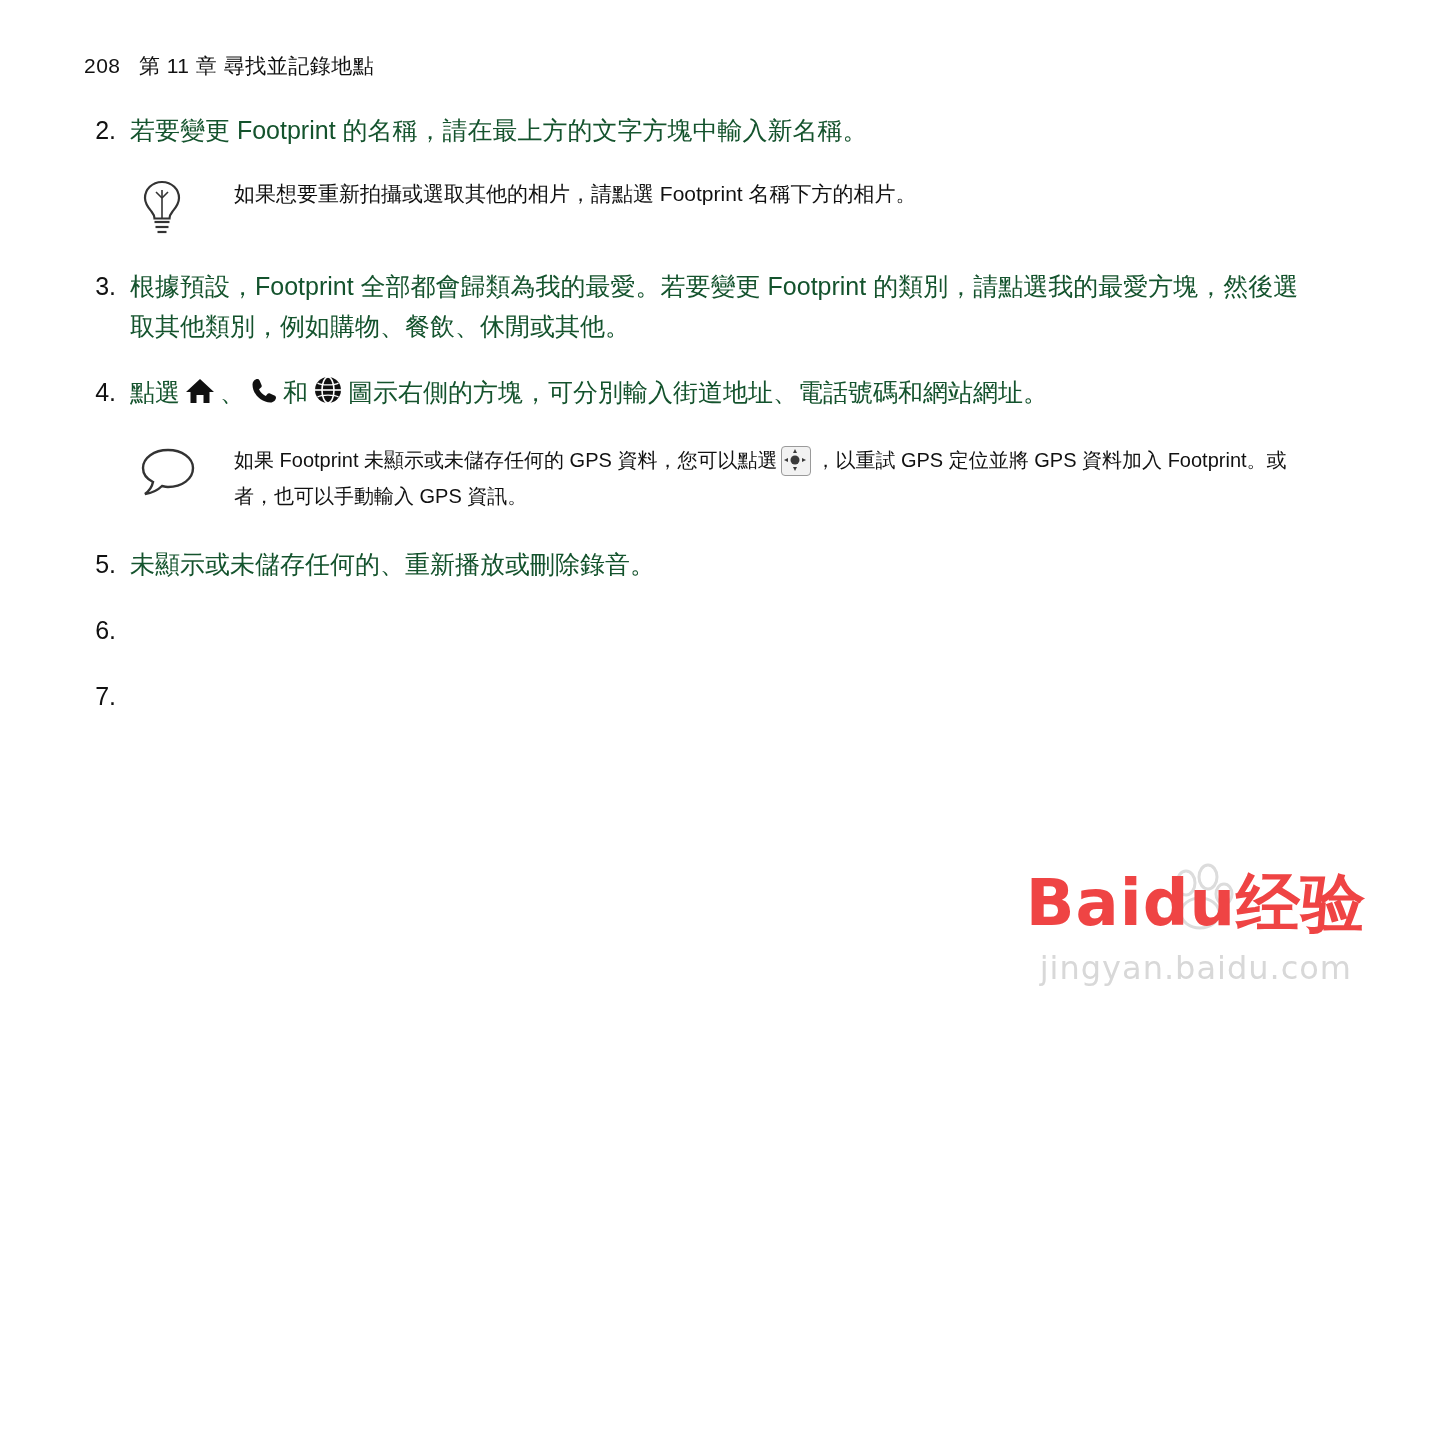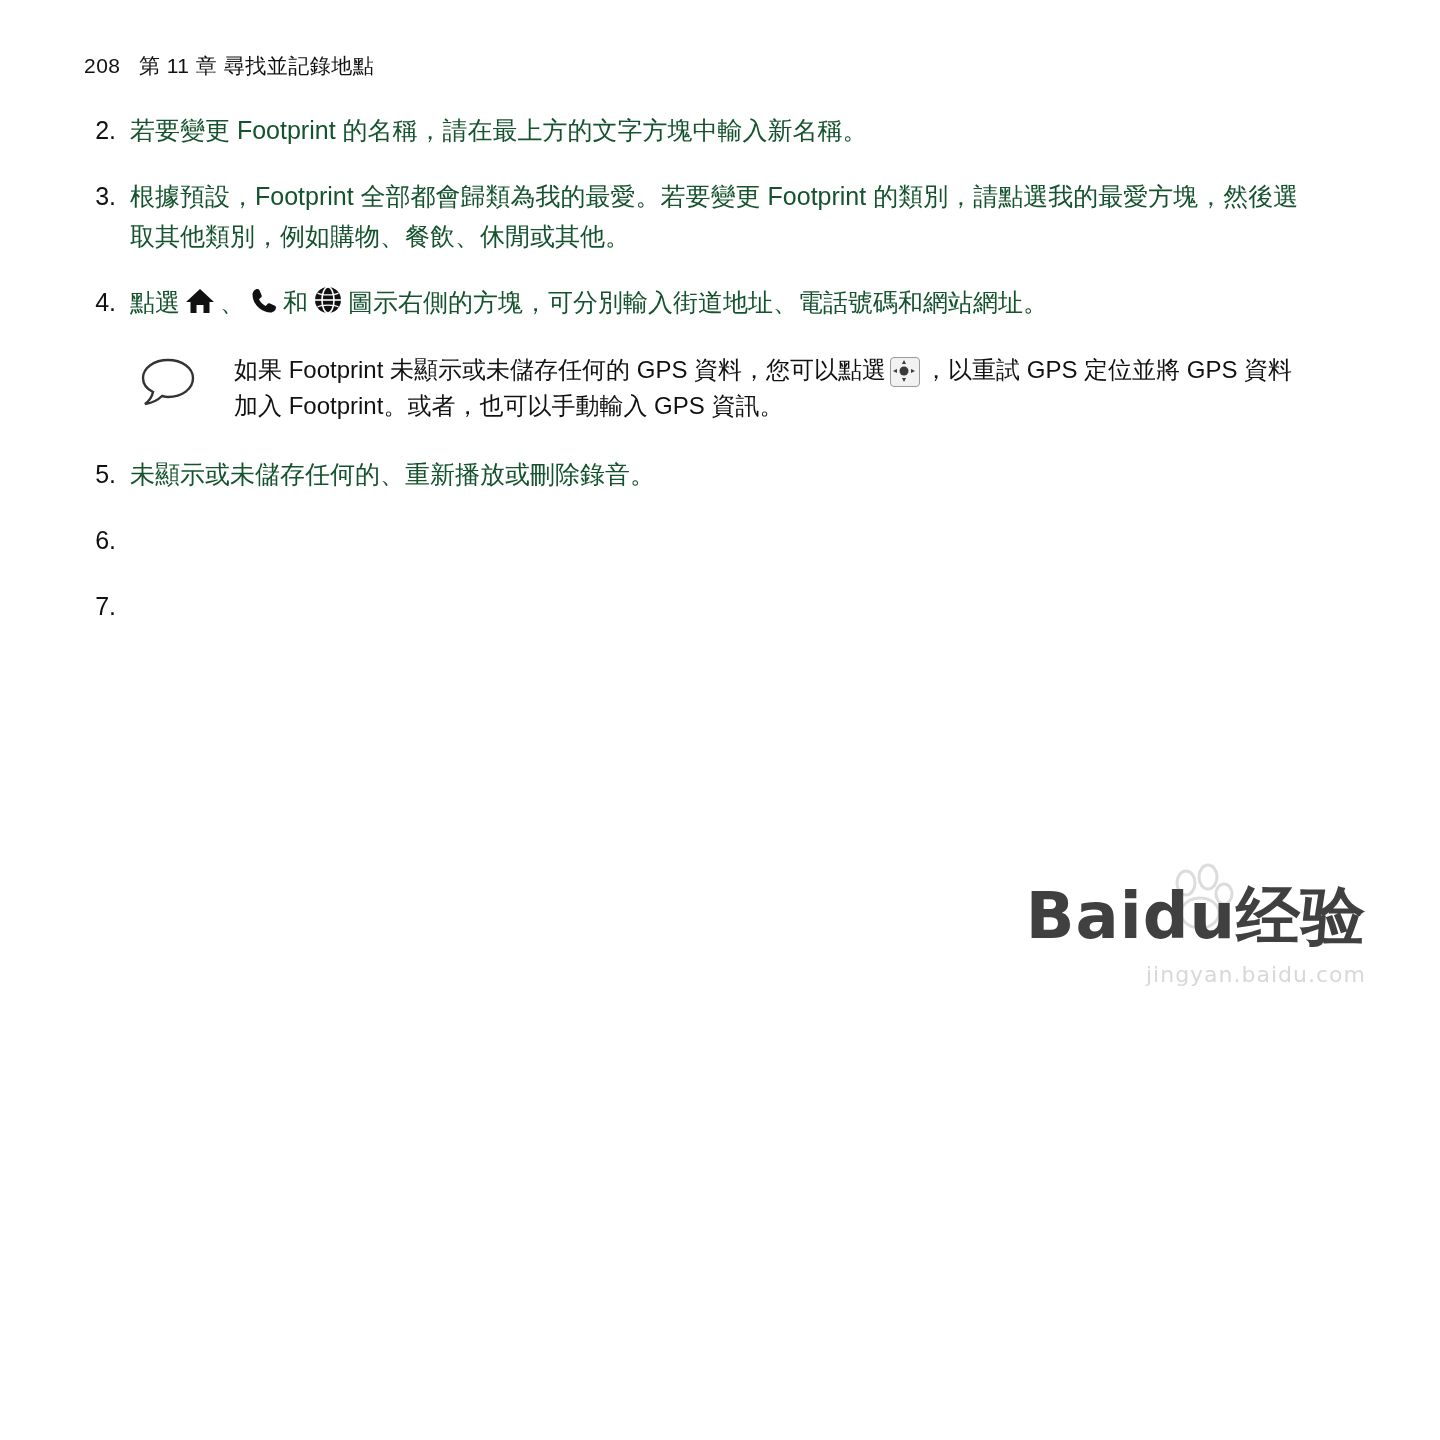--- a/index.html
+++ b/index.html
@@ -148,6 +148,20 @@
       <div class="step-body">若要變更 Footprint 的名稱，請在最上方的文字方塊中輸入新名稱。</div>
     </li>
 
+    <div class="note tip-note">
+      <div class="note-icon">
+        <svg width="48" height="58" viewBox="0 0 48 58" xmlns="http://www.w3.org/2000/svg">
+          <path d="M24 4 C14 4 7 11.5 7 20 C7 26 10.5 30 13.5 33.5 C15.5 36 16.5 38 16.5 40.5 L31.5 40.5 C31.5 38 32.5 36 34.5 33.5 C37.5 30 41 26 41 20 C41 11.5 34 4 24 4 Z" fill="none" stroke="#333" stroke-width="2.2"></path>
+          <line x1="16.5" y1="44" x2="31.5" y2="44" stroke="#333" stroke-width="2.2"></line>
+          <line x1="17.5" y1="49" x2="30.5" y2="49" stroke="#333" stroke-width="2.2"></line>
+          <line x1="19.5" y1="54" x2="28.5" y2="54" stroke="#333" stroke-width="2.2"></line>
+          <line x1="24" y1="12" x2="24" y2="40" stroke="#333" stroke-width="1.6"></line>
+          <line x1="24" y1="20" x2="18" y2="14" stroke="#333" stroke-width="1.6"></line>
+          <line x1="24" y1="20" x2="30" y2="14" stroke="#333" stroke-width="1.6"></line>
+        </svg>
+      </div>
+      <div class="note-text">如果想要重新拍攝或選取其他的相片，請點選 Footprint 名稱下方的相片。</div>
+    </div>
 
     <li class="step">
       <div class="step-num">3.</div>

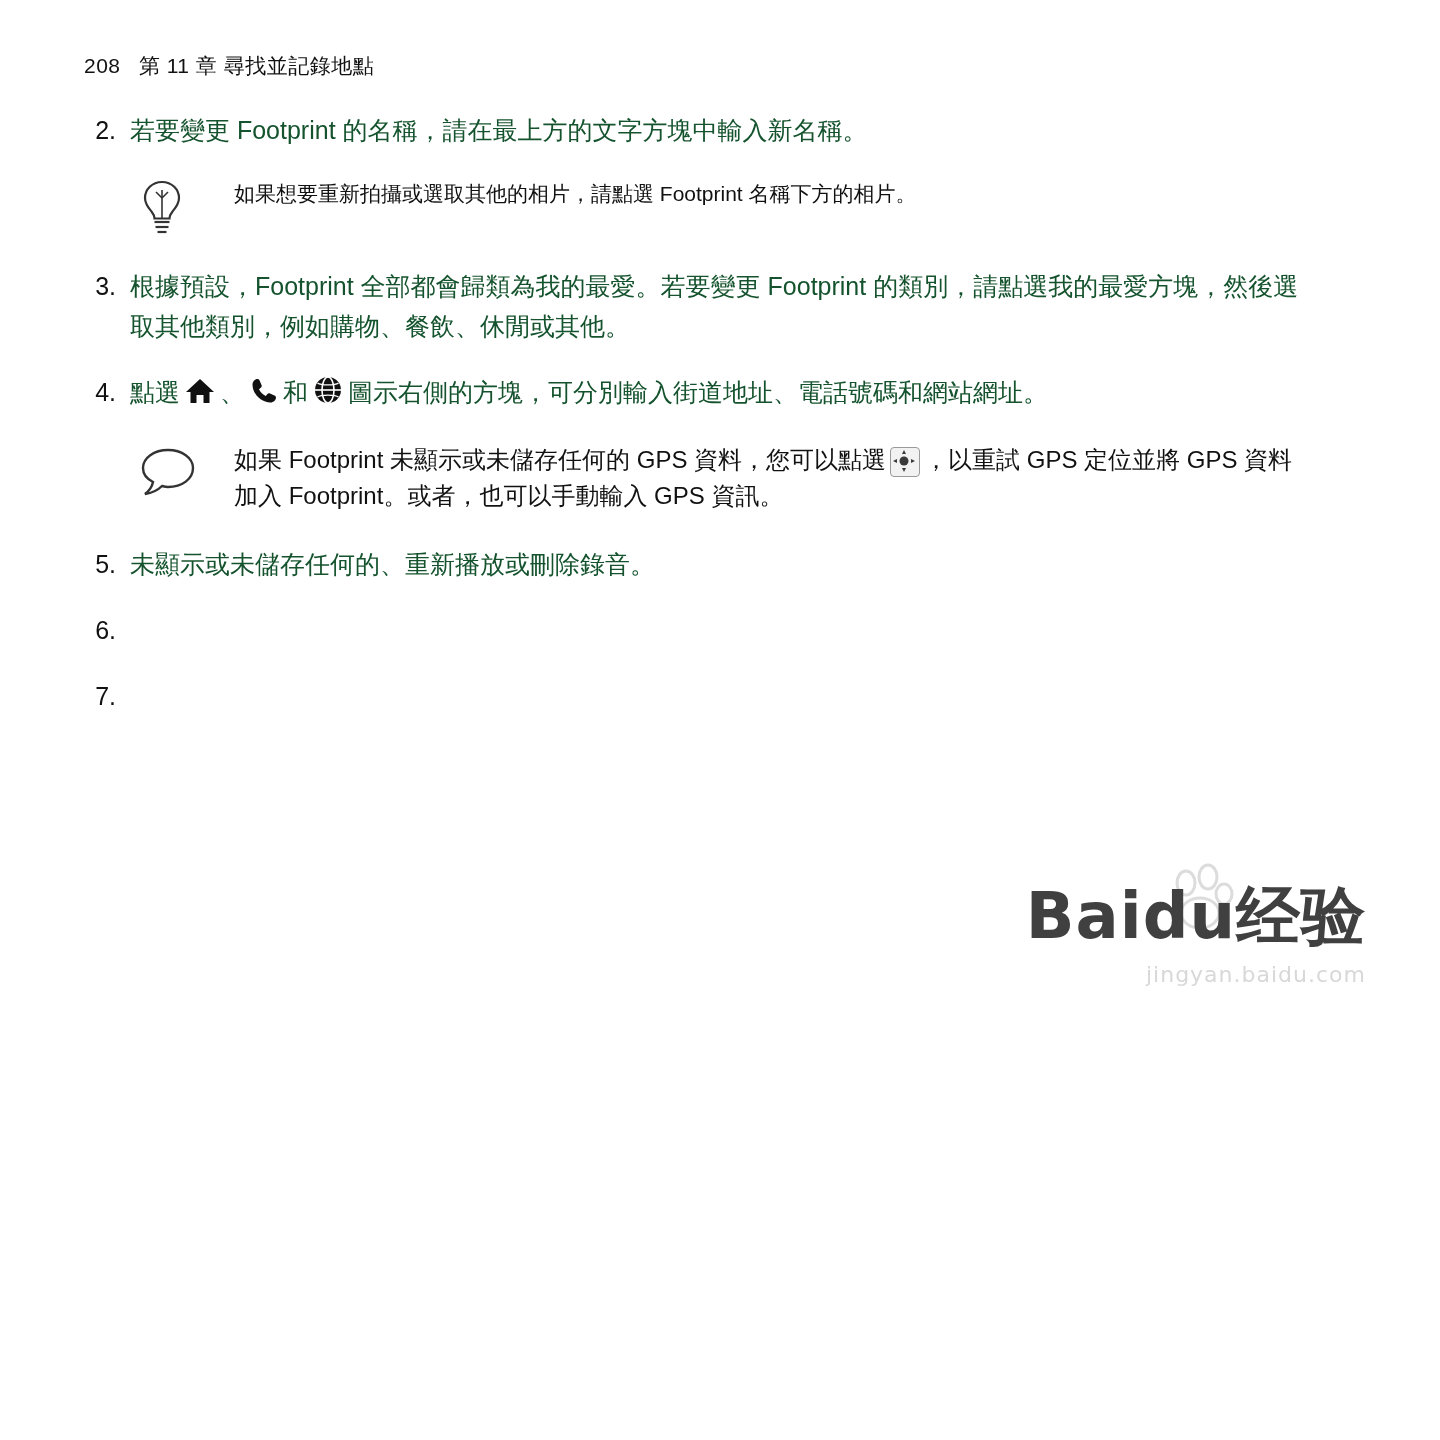--- a/index.html
+++ b/index.html
@@ -74,7 +74,7 @@
     padding-top: 2px;
   }
   .note-text {
-    font-size: 24px;
+    font-size: 20px;
     line-height: 36px;
     color: #111;
     max-width: 1060px;

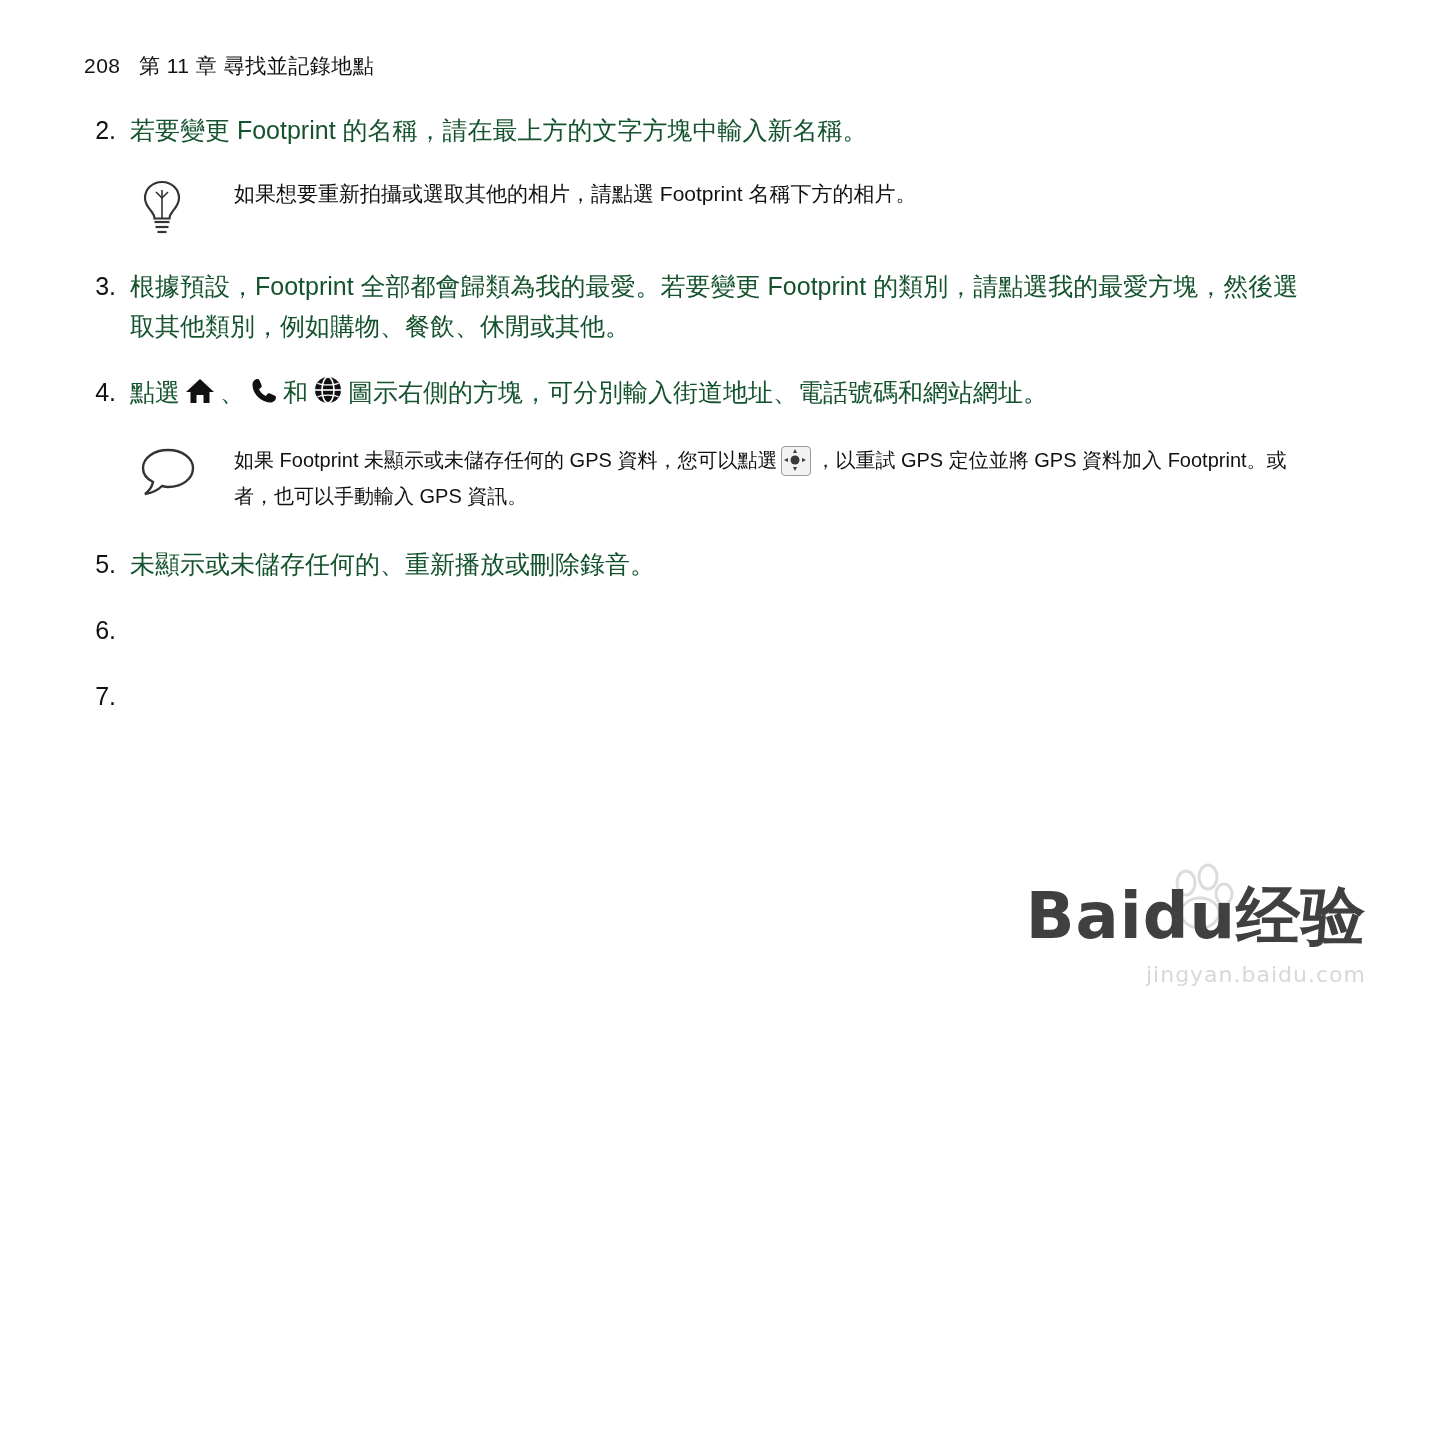--- a/index.html
+++ b/index.html
@@ -109,7 +109,7 @@
   .wm-main {
     font-size: 64px;
     font-weight: bold;
-    color: #404040;
+    color: #ef4444;
     letter-spacing: 1px;
     line-height: 1;
     font-family: "DejaVu Sans", sans-serif;

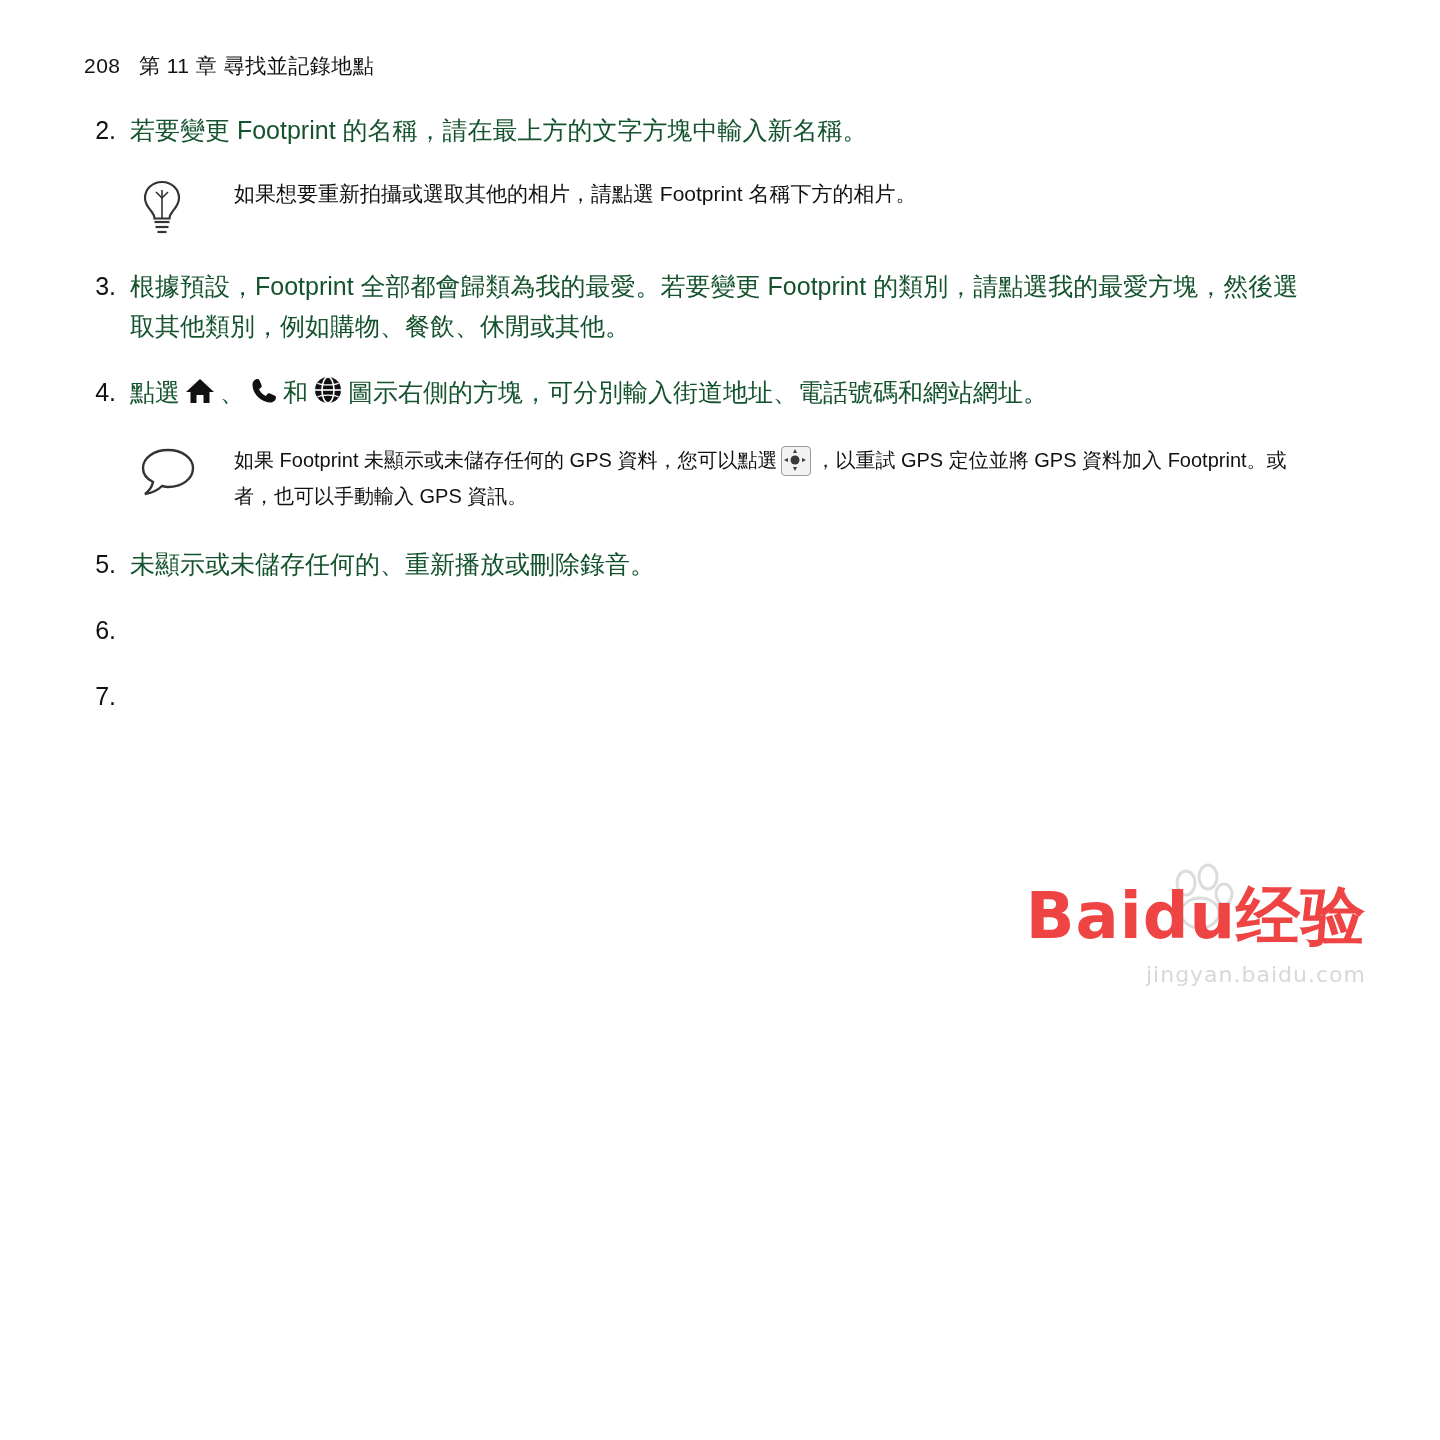--- a/index.html
+++ b/index.html
@@ -116,12 +116,11 @@
     text-align: center;
   }
   .wm-sub {
-    font-size: 22px;
+    font-size: 32px;
     color: #d8d8d8;
     letter-spacing: 1px;
     margin-top: 14px;
     font-family: "DejaVu Sans", sans-serif;
-    text-align: right;
   }
   .wm-paw {
     position: absolute;

